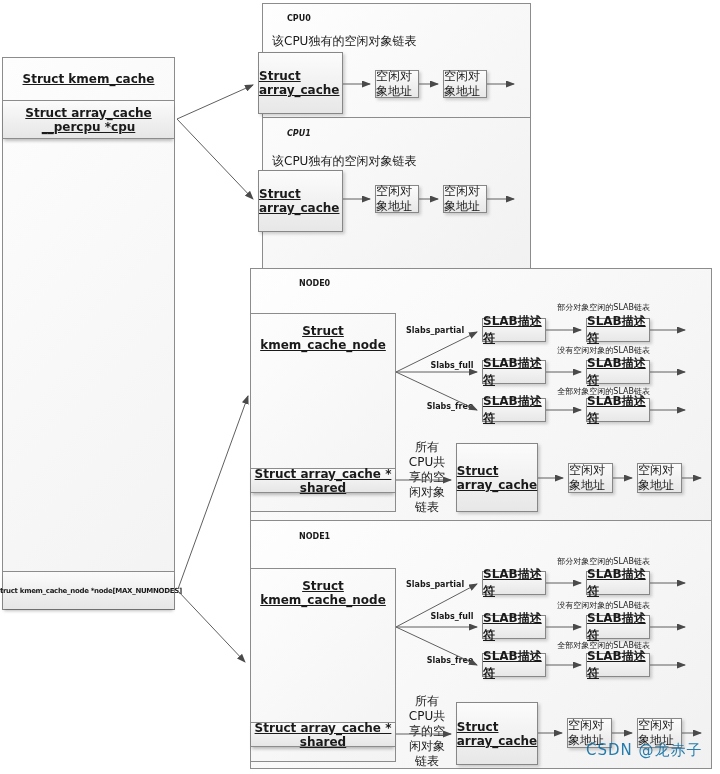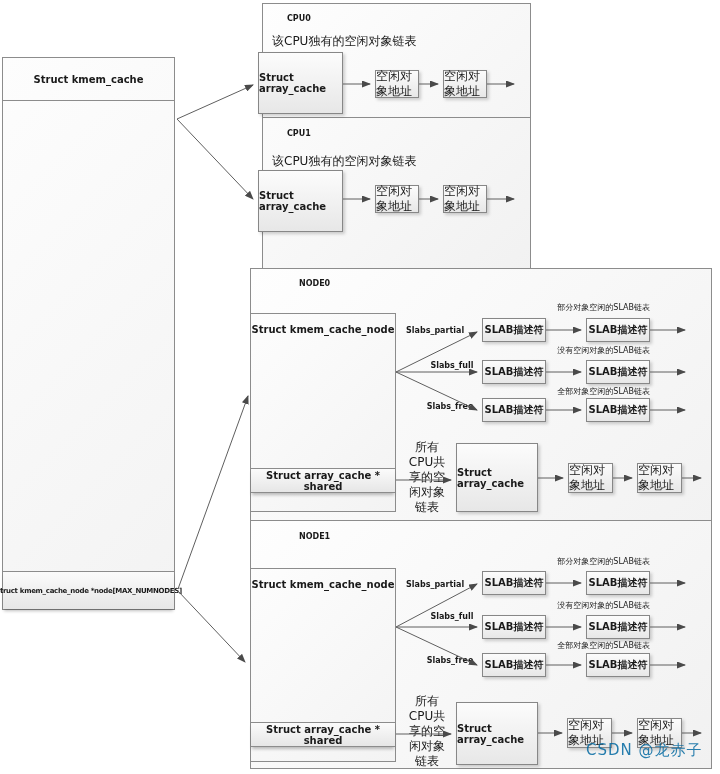--- a/index.html
+++ b/index.html
@@ -14,7 +14,7 @@
   .shadedrow{background:linear-gradient(180deg,#fbfbfb 0%,#e6e6e6 100%);
         box-shadow:0 3px 3px -1px rgba(0,0,0,.25);
         display:flex;align-items:center;justify-content:center;text-align:center;}
-  .structlbl{font-size:10px;font-weight:bold;}
+  .structlbl{font-size:12px;font-weight:bold;text-decoration:underline;}
   .tinylbl{font-size:7px;font-weight:bold;letter-spacing:-.3px;white-space:nowrap;}
   .cn{font-size:12px;line-height:1.25;}
   .sectitle{font-size:8px;font-weight:bold;}

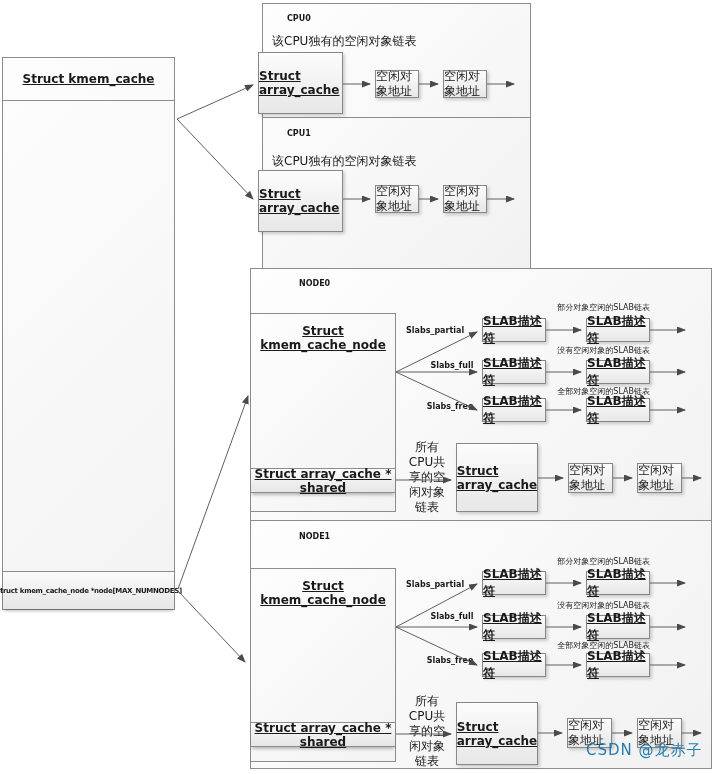--- a/index.html
+++ b/index.html
@@ -32,6 +32,7 @@
 
   <div class="abs innerbox" style="left:2px;top:57px;width:173px;height:553px;">
     <div class="abs center structlbl" style="left:0;top:0;width:171px;height:43px;border-bottom:1px solid #8c8c8c;">Struct kmem_cache</div>
+    <div class="abs shadedrow structlbl" style="left:0;top:43px;width:171px;height:38px;border-bottom:1px solid #8c8c8c;">Struct array_cache __percpu *cpu</div>
     <div class="abs shadedrow tinylbl" style="left:0;top:513px;width:171px;height:38px;border-top:1px solid #8c8c8c;">Struct kmem_cache_node *node[MAX_NUMNODES]</div>
   </div>
 

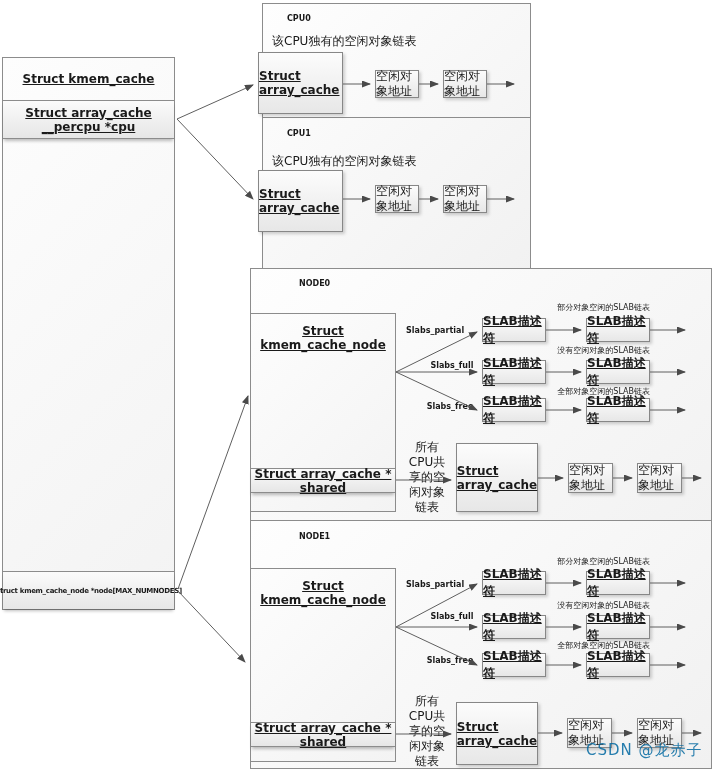--- a/index.html
+++ b/index.html
@@ -40,7 +40,7 @@
     <div class="abs sectitle" style="left:24px;top:10px;">CPU0</div>
     <div class="abs cn" style="left:9px;top:30px;">该CPU独有的空闲对象链表</div>
     <div class="abs divider" style="left:0;top:113px;width:267px;"></div>
-    <div class="abs sectitle" style="left:24px;top:125px;">CPU1</div>
+    <div class="abs sectitle" style="left:24px;top:125px;font-style:italic;">CPU1</div>
     <div class="abs cn" style="left:9px;top:150px;">该CPU独有的空闲对象链表</div>
   </div>
 

